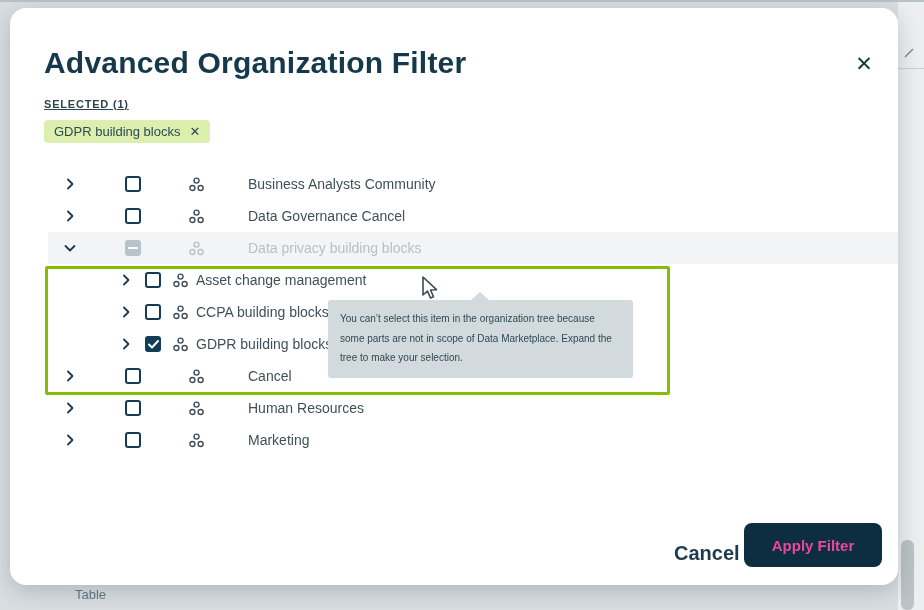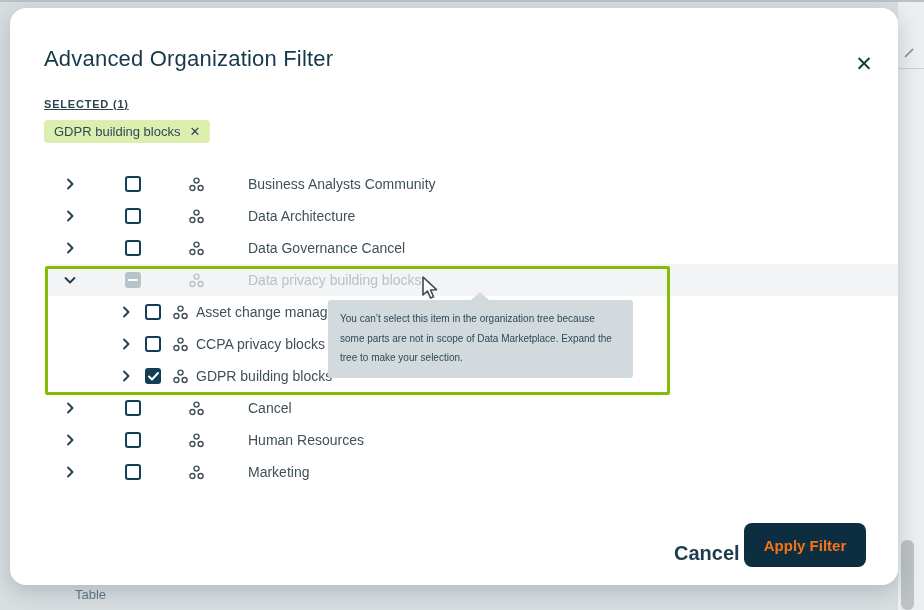--- a/index.html
+++ b/index.html
@@ -34,7 +34,7 @@
   }
   .modal-title {
     position:absolute; left:34px; top:38px;
-    font-size:22px; font-weight:400; letter-spacing:.2px; color:#16384b;
+    font-size:30px; font-weight:700; letter-spacing:.2px; color:#16384b;
   }
   .modal-close {
     position:absolute; left:838px; top:40px; width:32px; height:32px;

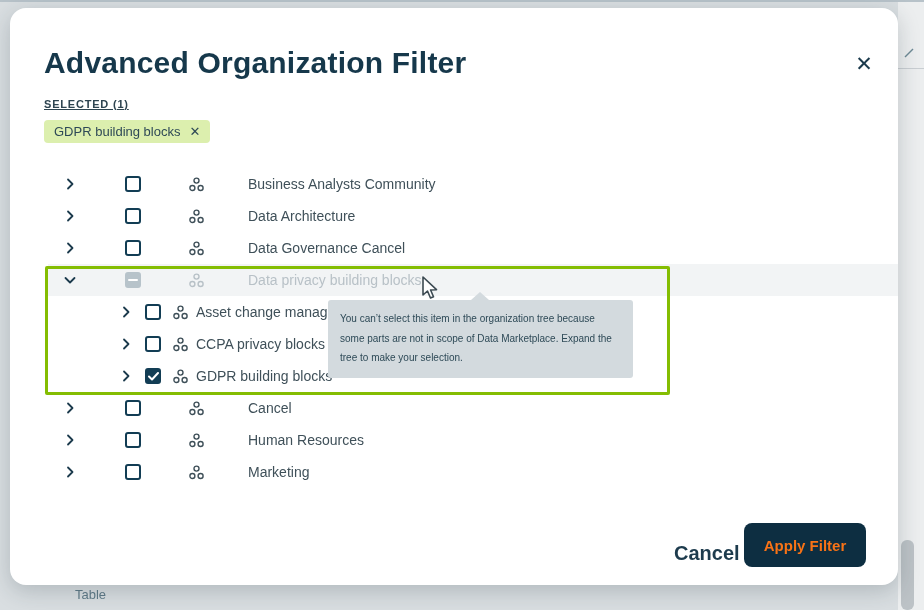--- a/index.html
+++ b/index.html
@@ -153,22 +153,6 @@
       <span>Business Analysts Community</span>
     </div>
 
-    <div class="trow d0">
-      <span class="chev">
-          <svg width="8" height="12" viewBox="0 0 8 12">
-            <path d="M2 1.5 L6.5 6 L2 10.5" stroke="currentColor" stroke-width="1.8" fill="none" stroke-linecap="round" stroke-linejoin="round"></path>
-          </svg>
-        </span>
-      <span class="cbox"></span>
-      <span class="orgicon">
-          <svg width="15" height="15" viewBox="0 0 15 15">
-            <circle cx="7.5" cy="3.6" r="2.5" stroke="currentColor" stroke-width="1.4" fill="none"></circle>
-            <circle cx="3.4" cy="11" r="2.5" stroke="currentColor" stroke-width="1.4" fill="none"></circle>
-            <circle cx="11.6" cy="11" r="2.5" stroke="currentColor" stroke-width="1.4" fill="none"></circle>
-          </svg>
-        </span>
-      <span>Data Architecture</span>
-    </div>
 
     <div class="trow d0">
       <span class="chev">

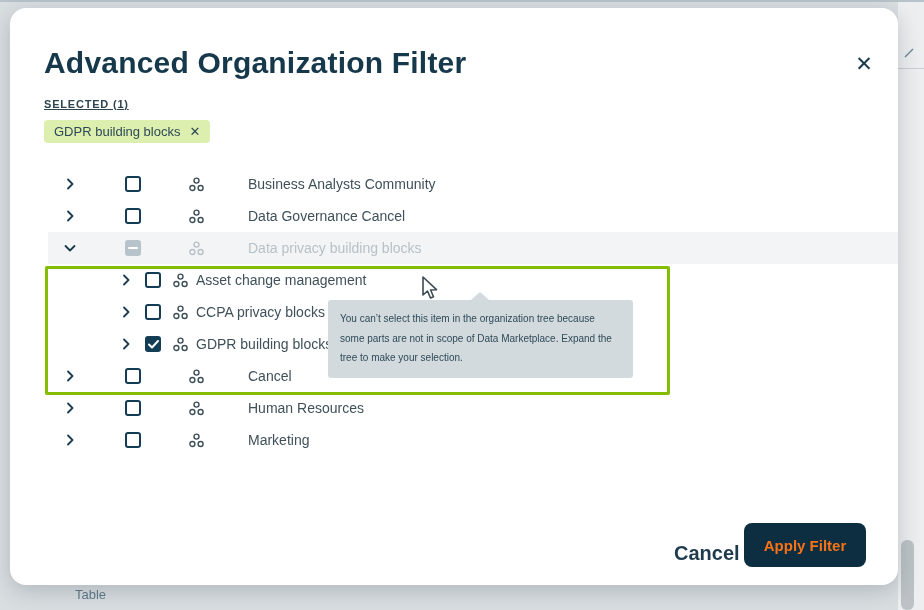--- a/index.html
+++ b/index.html
@@ -221,7 +221,7 @@
             <circle cx="11.6" cy="11" r="2.5" stroke="currentColor" stroke-width="1.4" fill="none"></circle>
           </svg>
         </span>
-      <span>CCPA privacy blocks</span>
+      <span>CCPA building blocks</span>
     </div>
 
     <div class="trow d1">

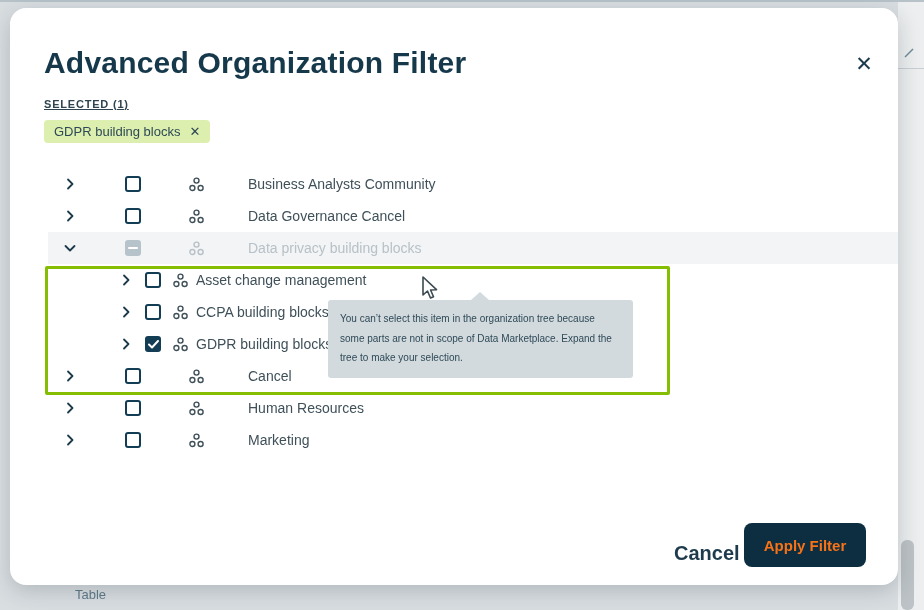--- a/index.html
+++ b/index.html
@@ -105,8 +105,8 @@
     font-family:inherit; padding:6px 10px;
   }
   .btn-apply {
-    position:absolute; left:734px; top:515px; width:122px; height:44px;
-    background:#0d2e41; color:#f97316; border:none; border-radius:8px;
+    position:absolute; left:734px; top:515px; width:138px; height:44px;
+    background:#0d2e41; color:#ec4899; border:none; border-radius:8px;
     font-size:15px; font-weight:700; cursor:pointer; font-family:inherit;
   }
 </style>

